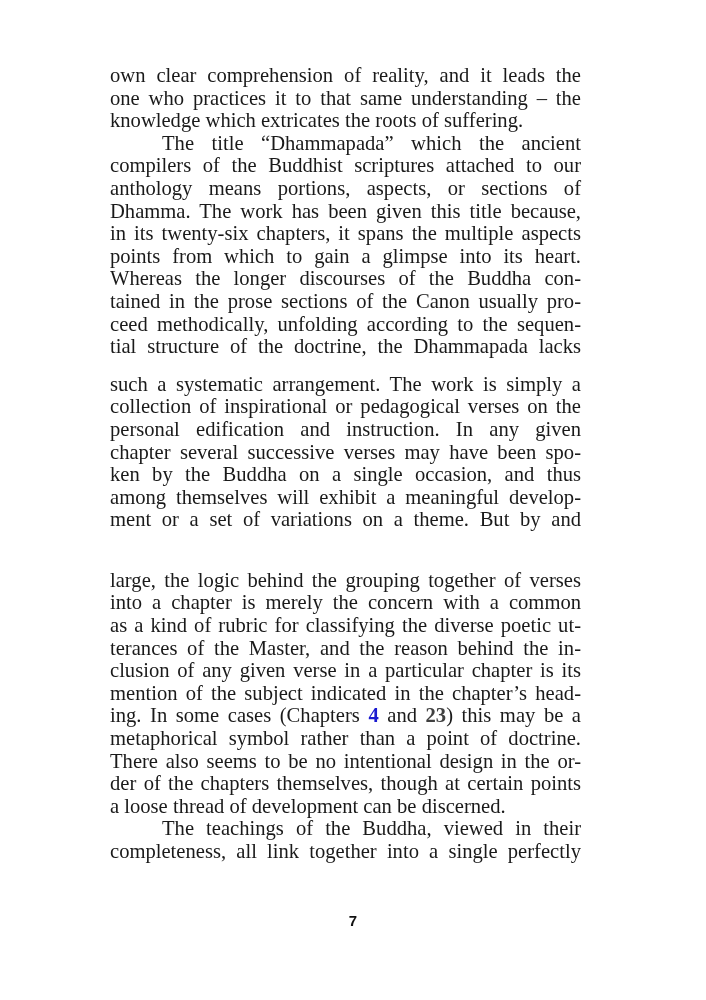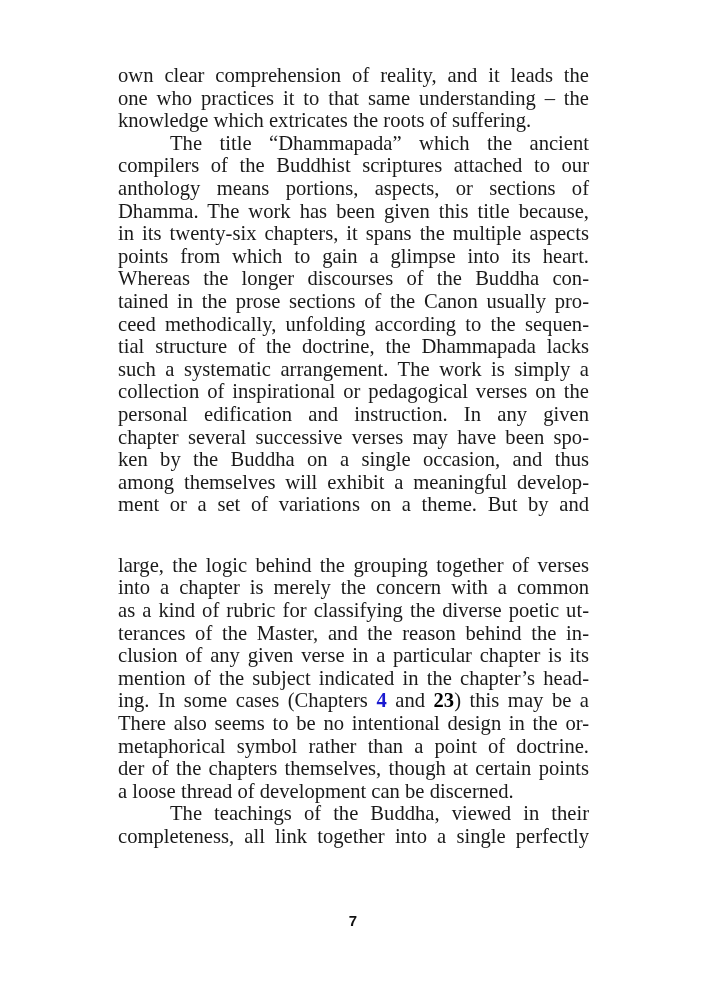--- a/index.html
+++ b/index.html
@@ -4,7 +4,7 @@
 <style>
   html, body { margin:0; padding:0; background:#ffffff; }
   body { width:706px; height:1000px; position:relative; overflow:hidden; }
-  .page { position:absolute; left:118px; top:64px; width:471px;
+  .page { position:absolute; left:110px; top:64px; width:471px;
     font-family:"Liberation Serif", serif; font-size:20.6px; color:#1a1a1a; }
   .line { display:block; height:22.6px; line-height:22.6px; text-align:justify;
     text-align-last:justify; white-space:nowrap; }

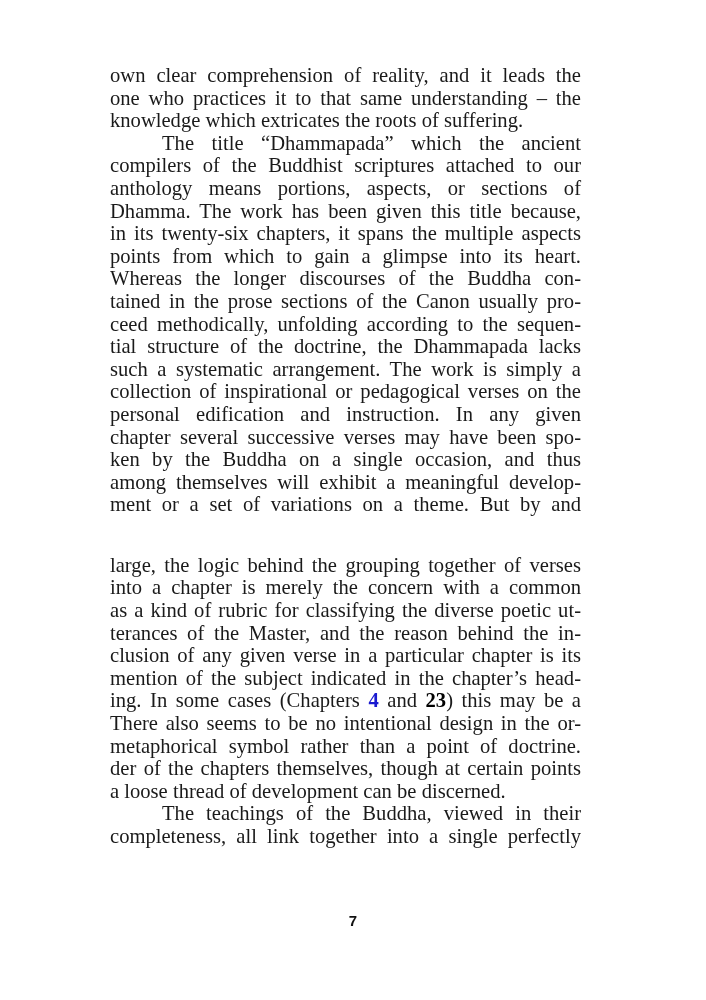--- a/index.html
+++ b/index.html
@@ -31,7 +31,7 @@
   <span class="line" style="white-space: normal;">tained in the prose sections of the Canon usually pro-</span>
   <span class="line" style="white-space: normal;">ceed methodically, unfolding according to the sequen-</span>
   <span class="line" style="white-space: normal;">tial structure of the doctrine, the Dhammapada lacks</span>
-  <span class="line" style="white-space: normal;">such a systematic arrangement. The work is simply a</span>
+  <span class="line" style="white-space: normal; margin-top: 15px;">such a systematic arrangement. The work is simply a</span>
   <span class="line" style="white-space: normal;">collection of inspirational or pedagogical verses on the</span>
   <span class="line" style="white-space: normal;">personal edification and instruction. In any given</span>
   <span class="line" style="white-space: normal;">chapter several successive verses may have been spo-</span>

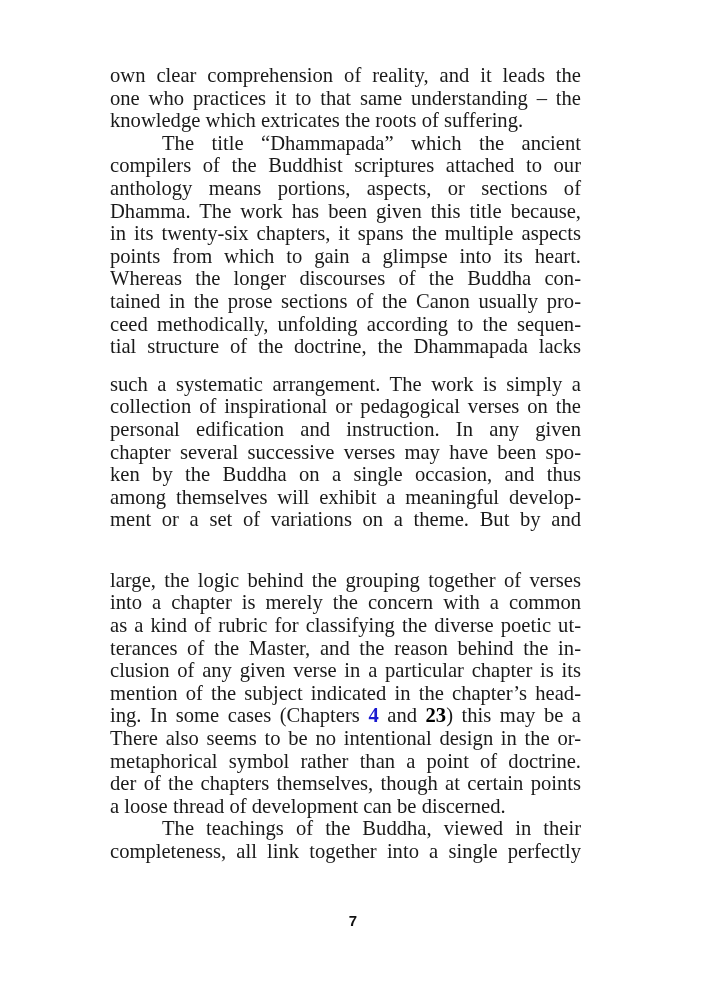--- a/index.html
+++ b/index.html
@@ -44,7 +44,7 @@
   <span class="line" style="white-space: normal;">terances of the Master, and the reason behind the in-</span>
   <span class="line" style="white-space: normal;">clusion of any given verse in a particular chapter is its</span>
   <span class="line" style="white-space: normal;">mention of the subject indicated in the chapter’s head-</span>
-  <span class="line" style="white-space: normal;"><span>ing. In some cases (Chapters </span><a class="link" style="color: rgb(26, 26, 208);">4</a><span> and </span><a class="link" style="color: #000000;">23</a><span>) this may be a</span></span>
+  <span class="line" style="white-space: normal;"><span>ing. In some cases (Chapters </span><a class="link" style="color: rgb(26, 26, 208);">4</a><span> and </span><a class="link" style="color: #404040;">23</a><span>) this may be a</span></span>
   <span class="line" style="white-space: normal;">There also seems to be no intentional design in the or-</span>
   <span class="line" style="white-space: normal;">metaphorical symbol rather than a point of doctrine.</span>
   <span class="line" style="white-space: normal;">der of the chapters themselves, though at certain points</span>

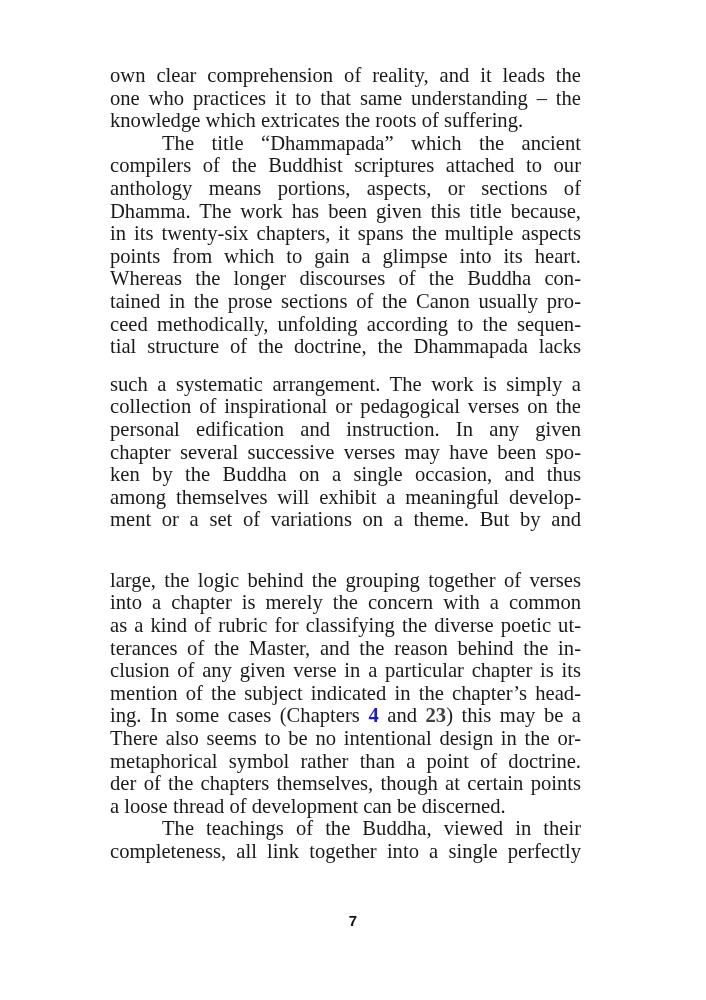--- a/index.html
+++ b/index.html
@@ -45,8 +45,8 @@
   <span class="line" style="white-space: normal;">clusion of any given verse in a particular chapter is its</span>
   <span class="line" style="white-space: normal;">mention of the subject indicated in the chapter’s head-</span>
   <span class="line" style="white-space: normal;"><span>ing. In some cases (Chapters </span><a class="link" style="color: rgb(26, 26, 208);">4</a><span> and </span><a class="link" style="color: #404040;">23</a><span>) this may be a</span></span>
+  <span class="line" style="white-space: normal;">metaphorical symbol rather than a point of doctrine.</span>
   <span class="line" style="white-space: normal;">There also seems to be no intentional design in the or-</span>
-  <span class="line" style="white-space: normal;">metaphorical symbol rather than a point of doctrine.</span>
   <span class="line" style="white-space: normal;">der of the chapters themselves, though at certain points</span>
   <span class="line last">a loose thread of development can be discerned.</span>
   <span class="line indent" style="white-space: normal;">The teachings of the Buddha, viewed in their</span>

